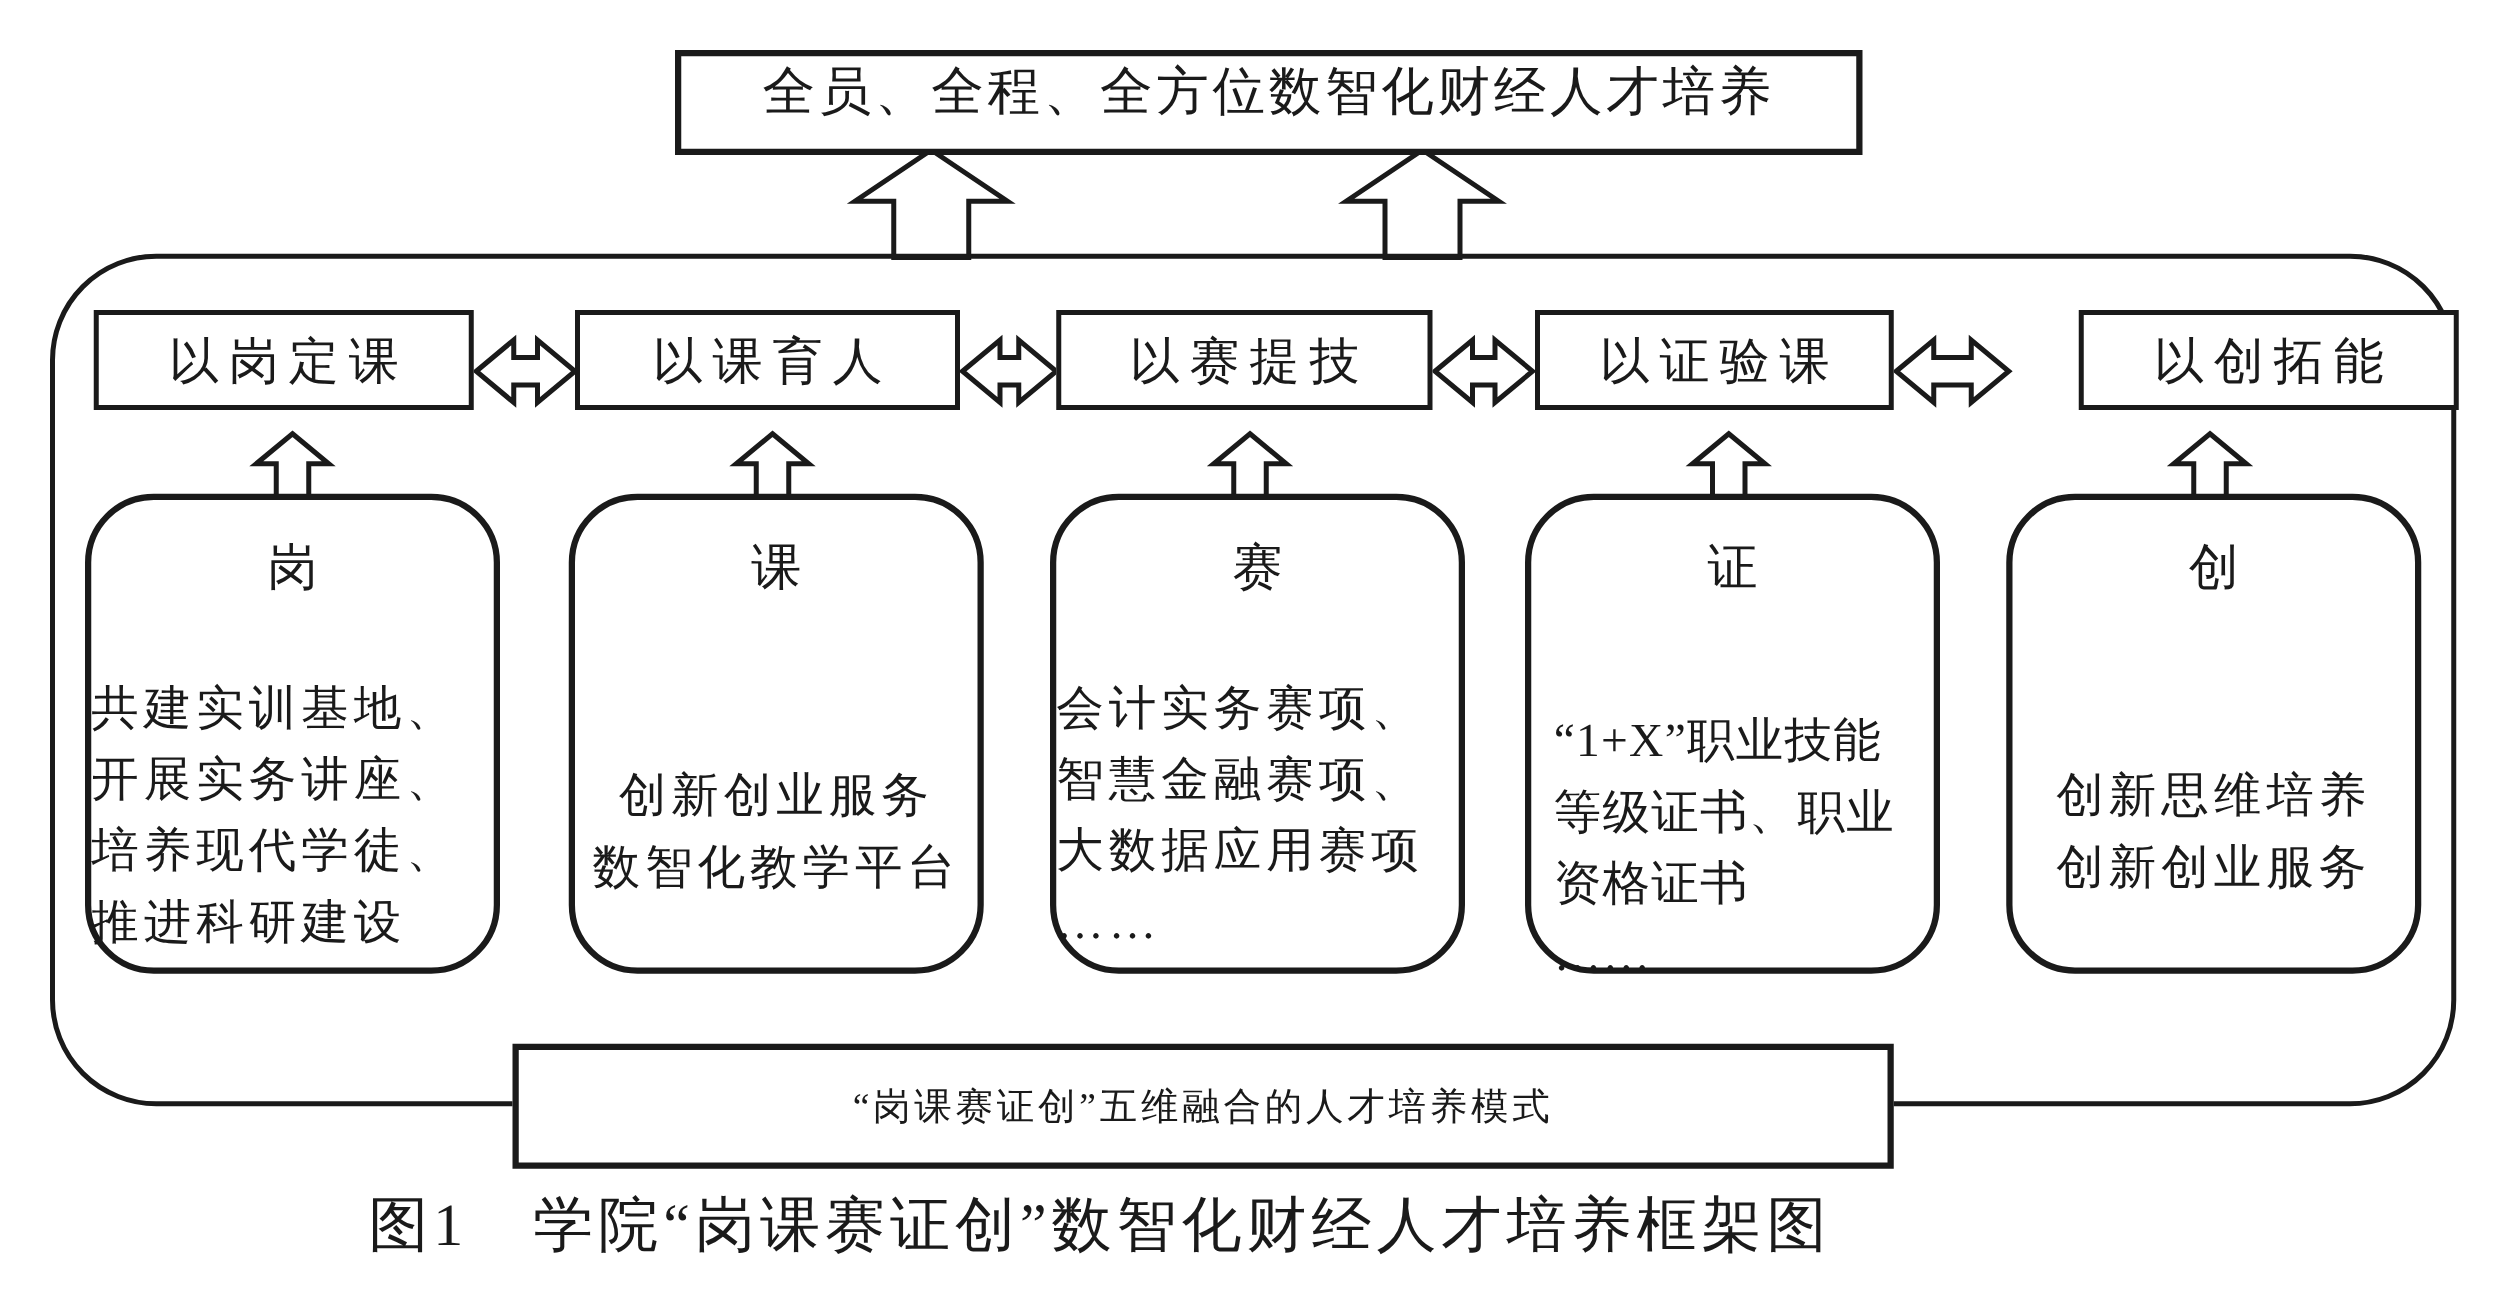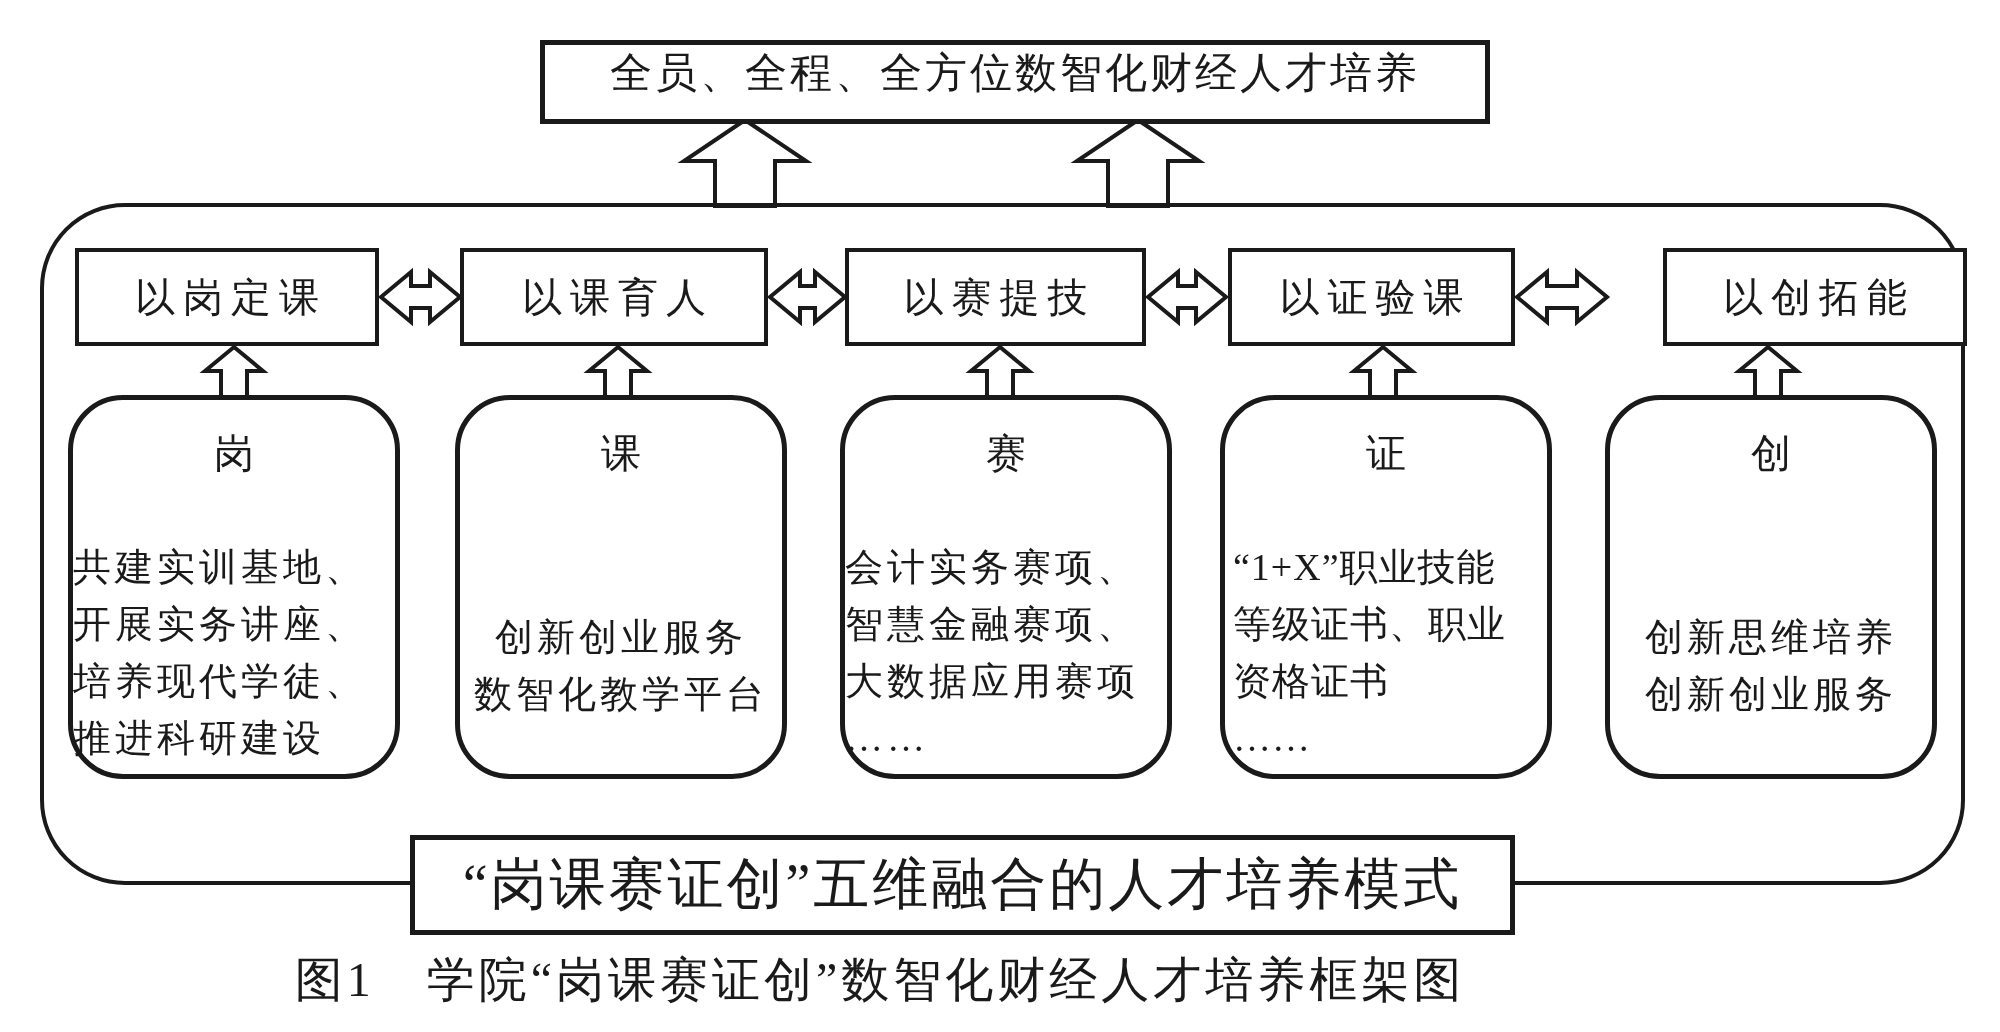--- a/index.html
+++ b/index.html
@@ -52,7 +52,7 @@
   
   .pillar {
     position: absolute;
-    top: 248px; height: 98px;
+    top: 248px; height: 80px;
     border: 4px solid var(--line);
     background: #ffffff;
     display: flex; align-items: center; justify-content: center;

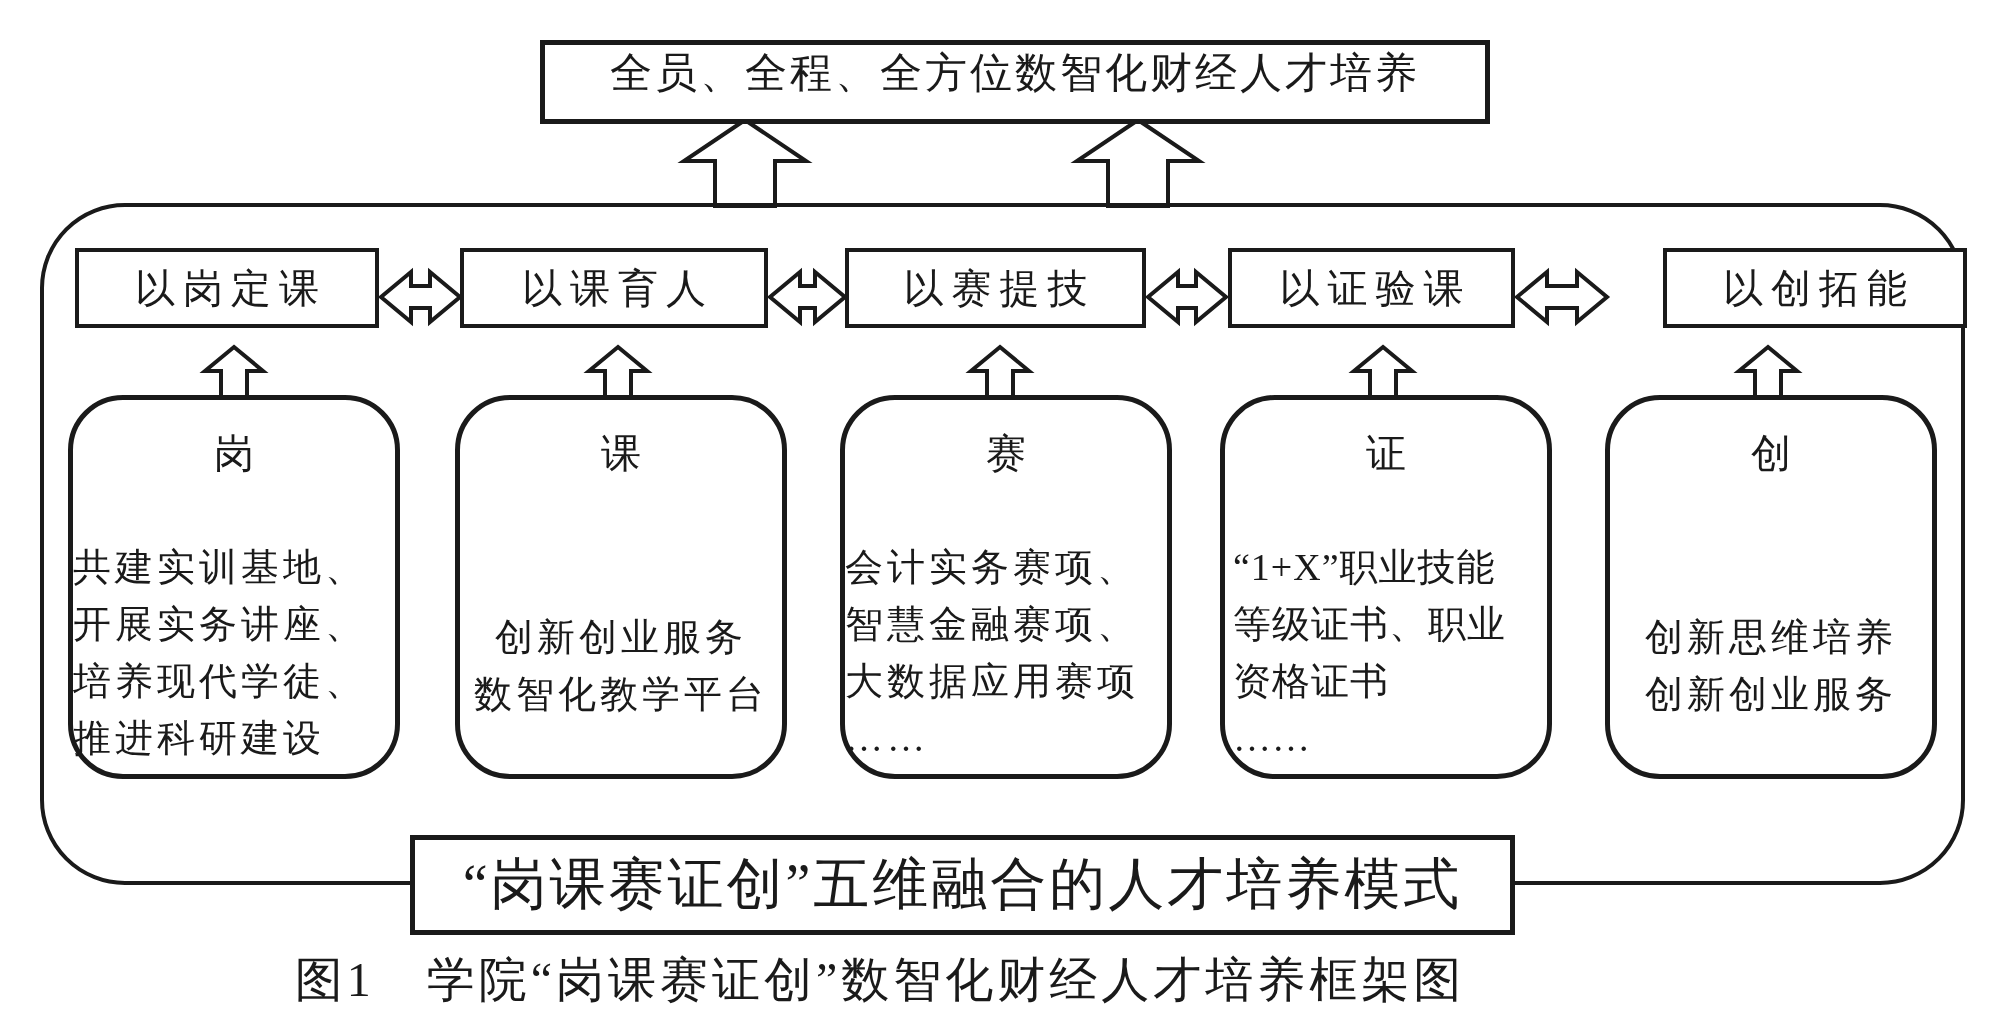--- a/index.html
+++ b/index.html
@@ -89,7 +89,7 @@
     line-height: 57px;
   }
   .body-list { margin-top: 58px; letter-spacing: 4px; }
-  .body-tight { margin-top: 58px; padding-left: 8px; letter-spacing: 1px; }
+  .body-tight { margin-top: 84px; padding-left: 18px; letter-spacing: 1px; }
   .body-center { margin-top: 128px; text-align: center; letter-spacing: 4px; }
   
   .bottom-box {

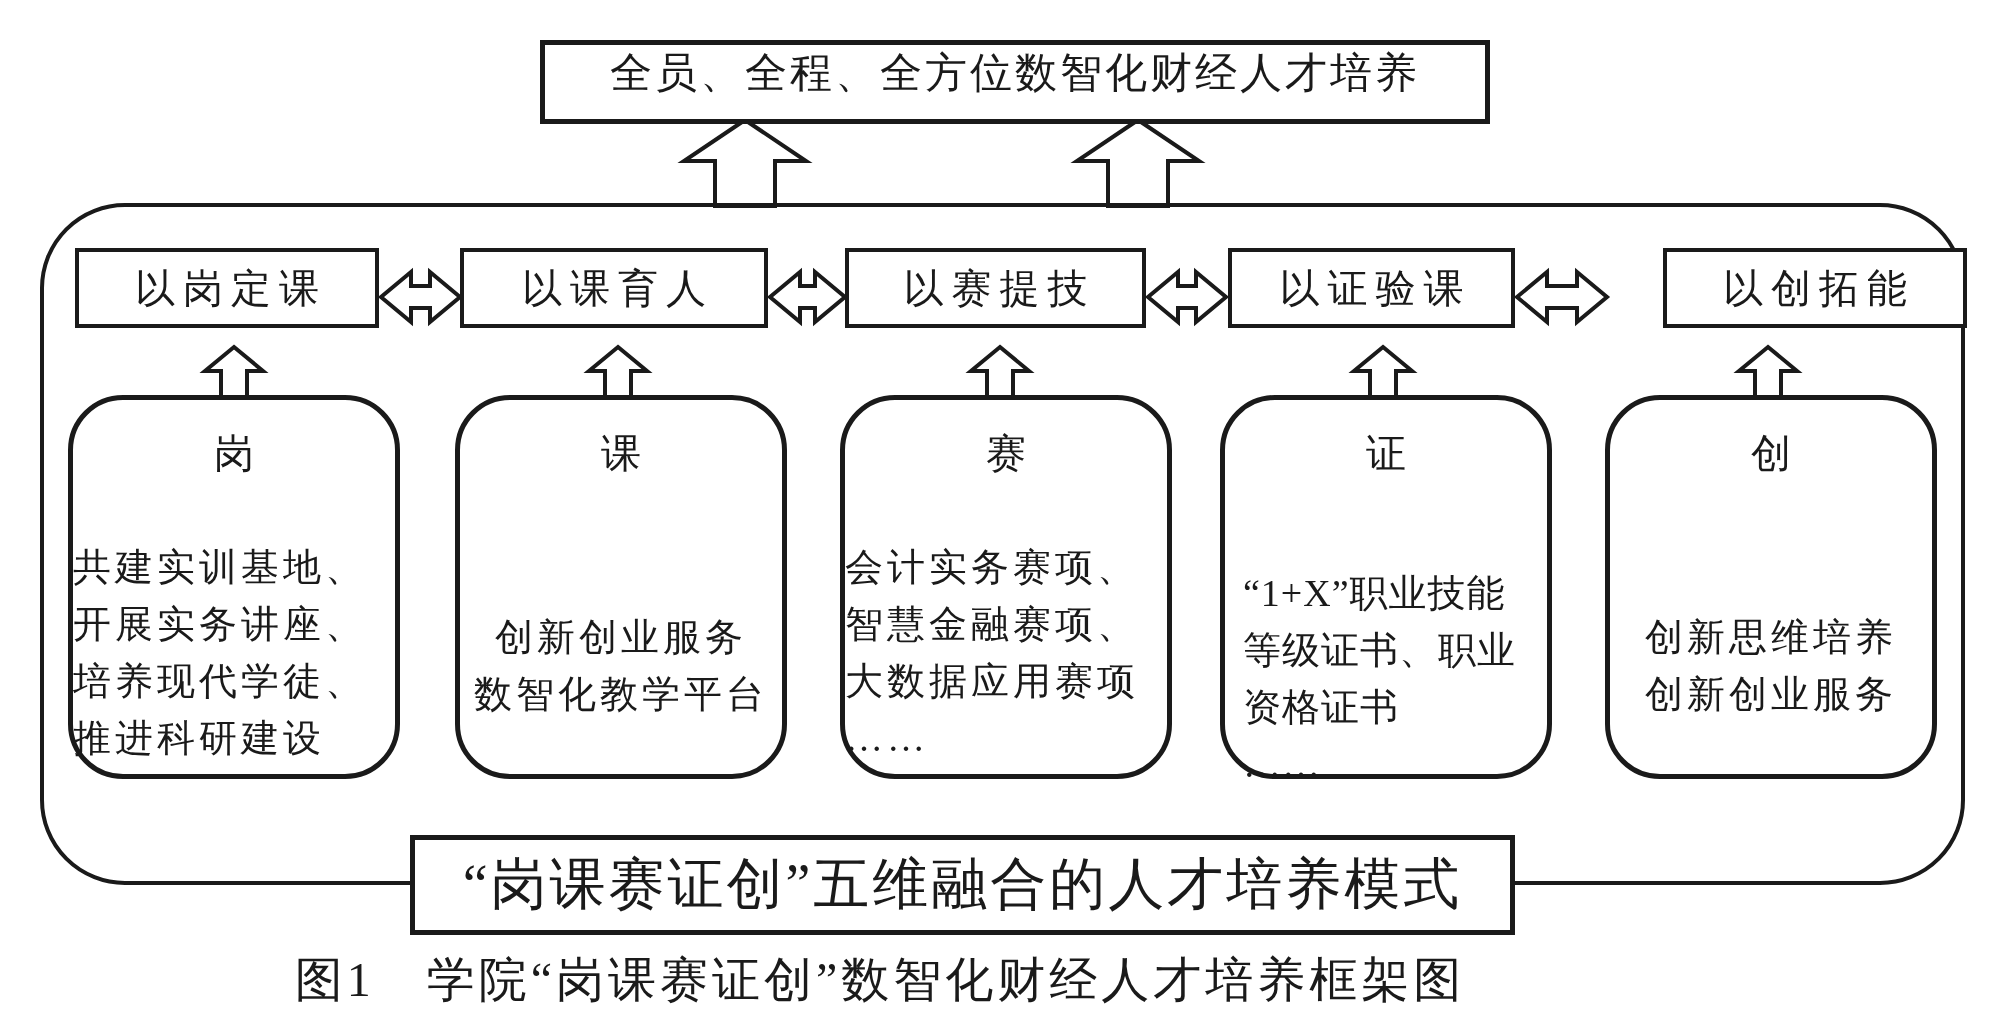--- a/index.html
+++ b/index.html
@@ -99,7 +99,7 @@
     border: 5px solid var(--line);
     background: #ffffff;
     display: flex; align-items: center; justify-content: center;
-    font-size: 56px; letter-spacing: 3px;
+    font-size: 30px; letter-spacing: 3px;
     z-index: 3;
   }
   .caption {

